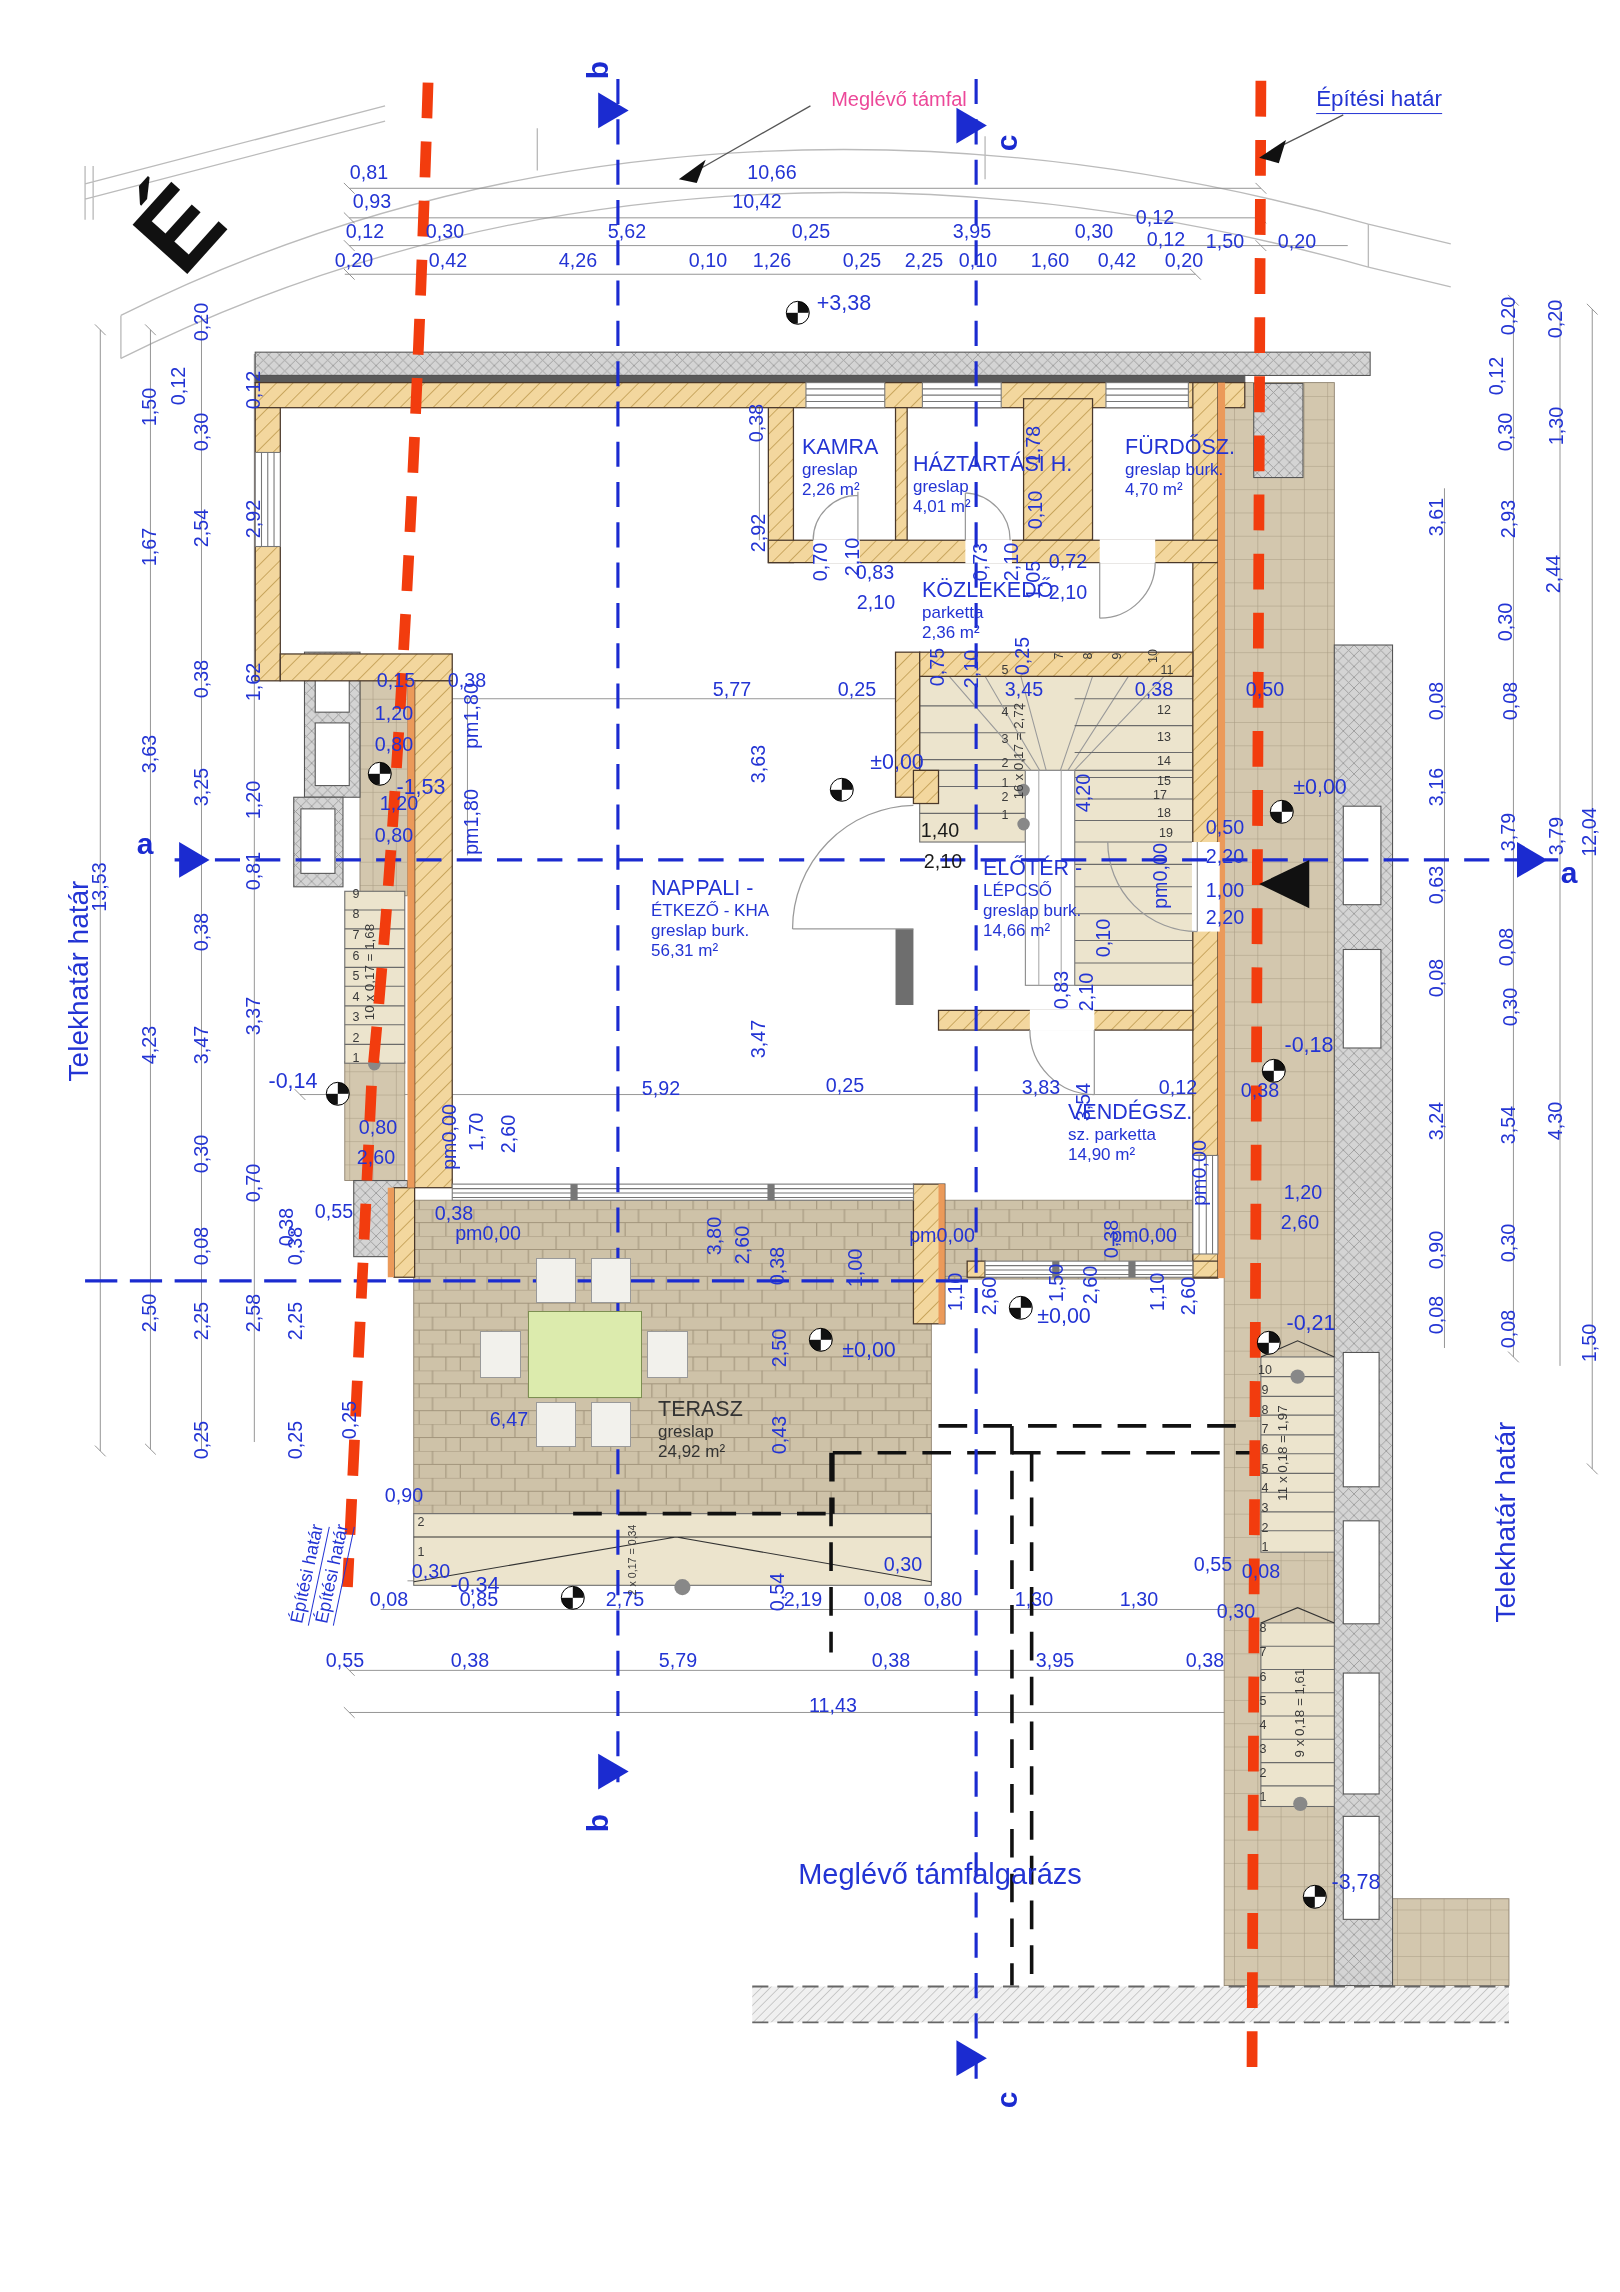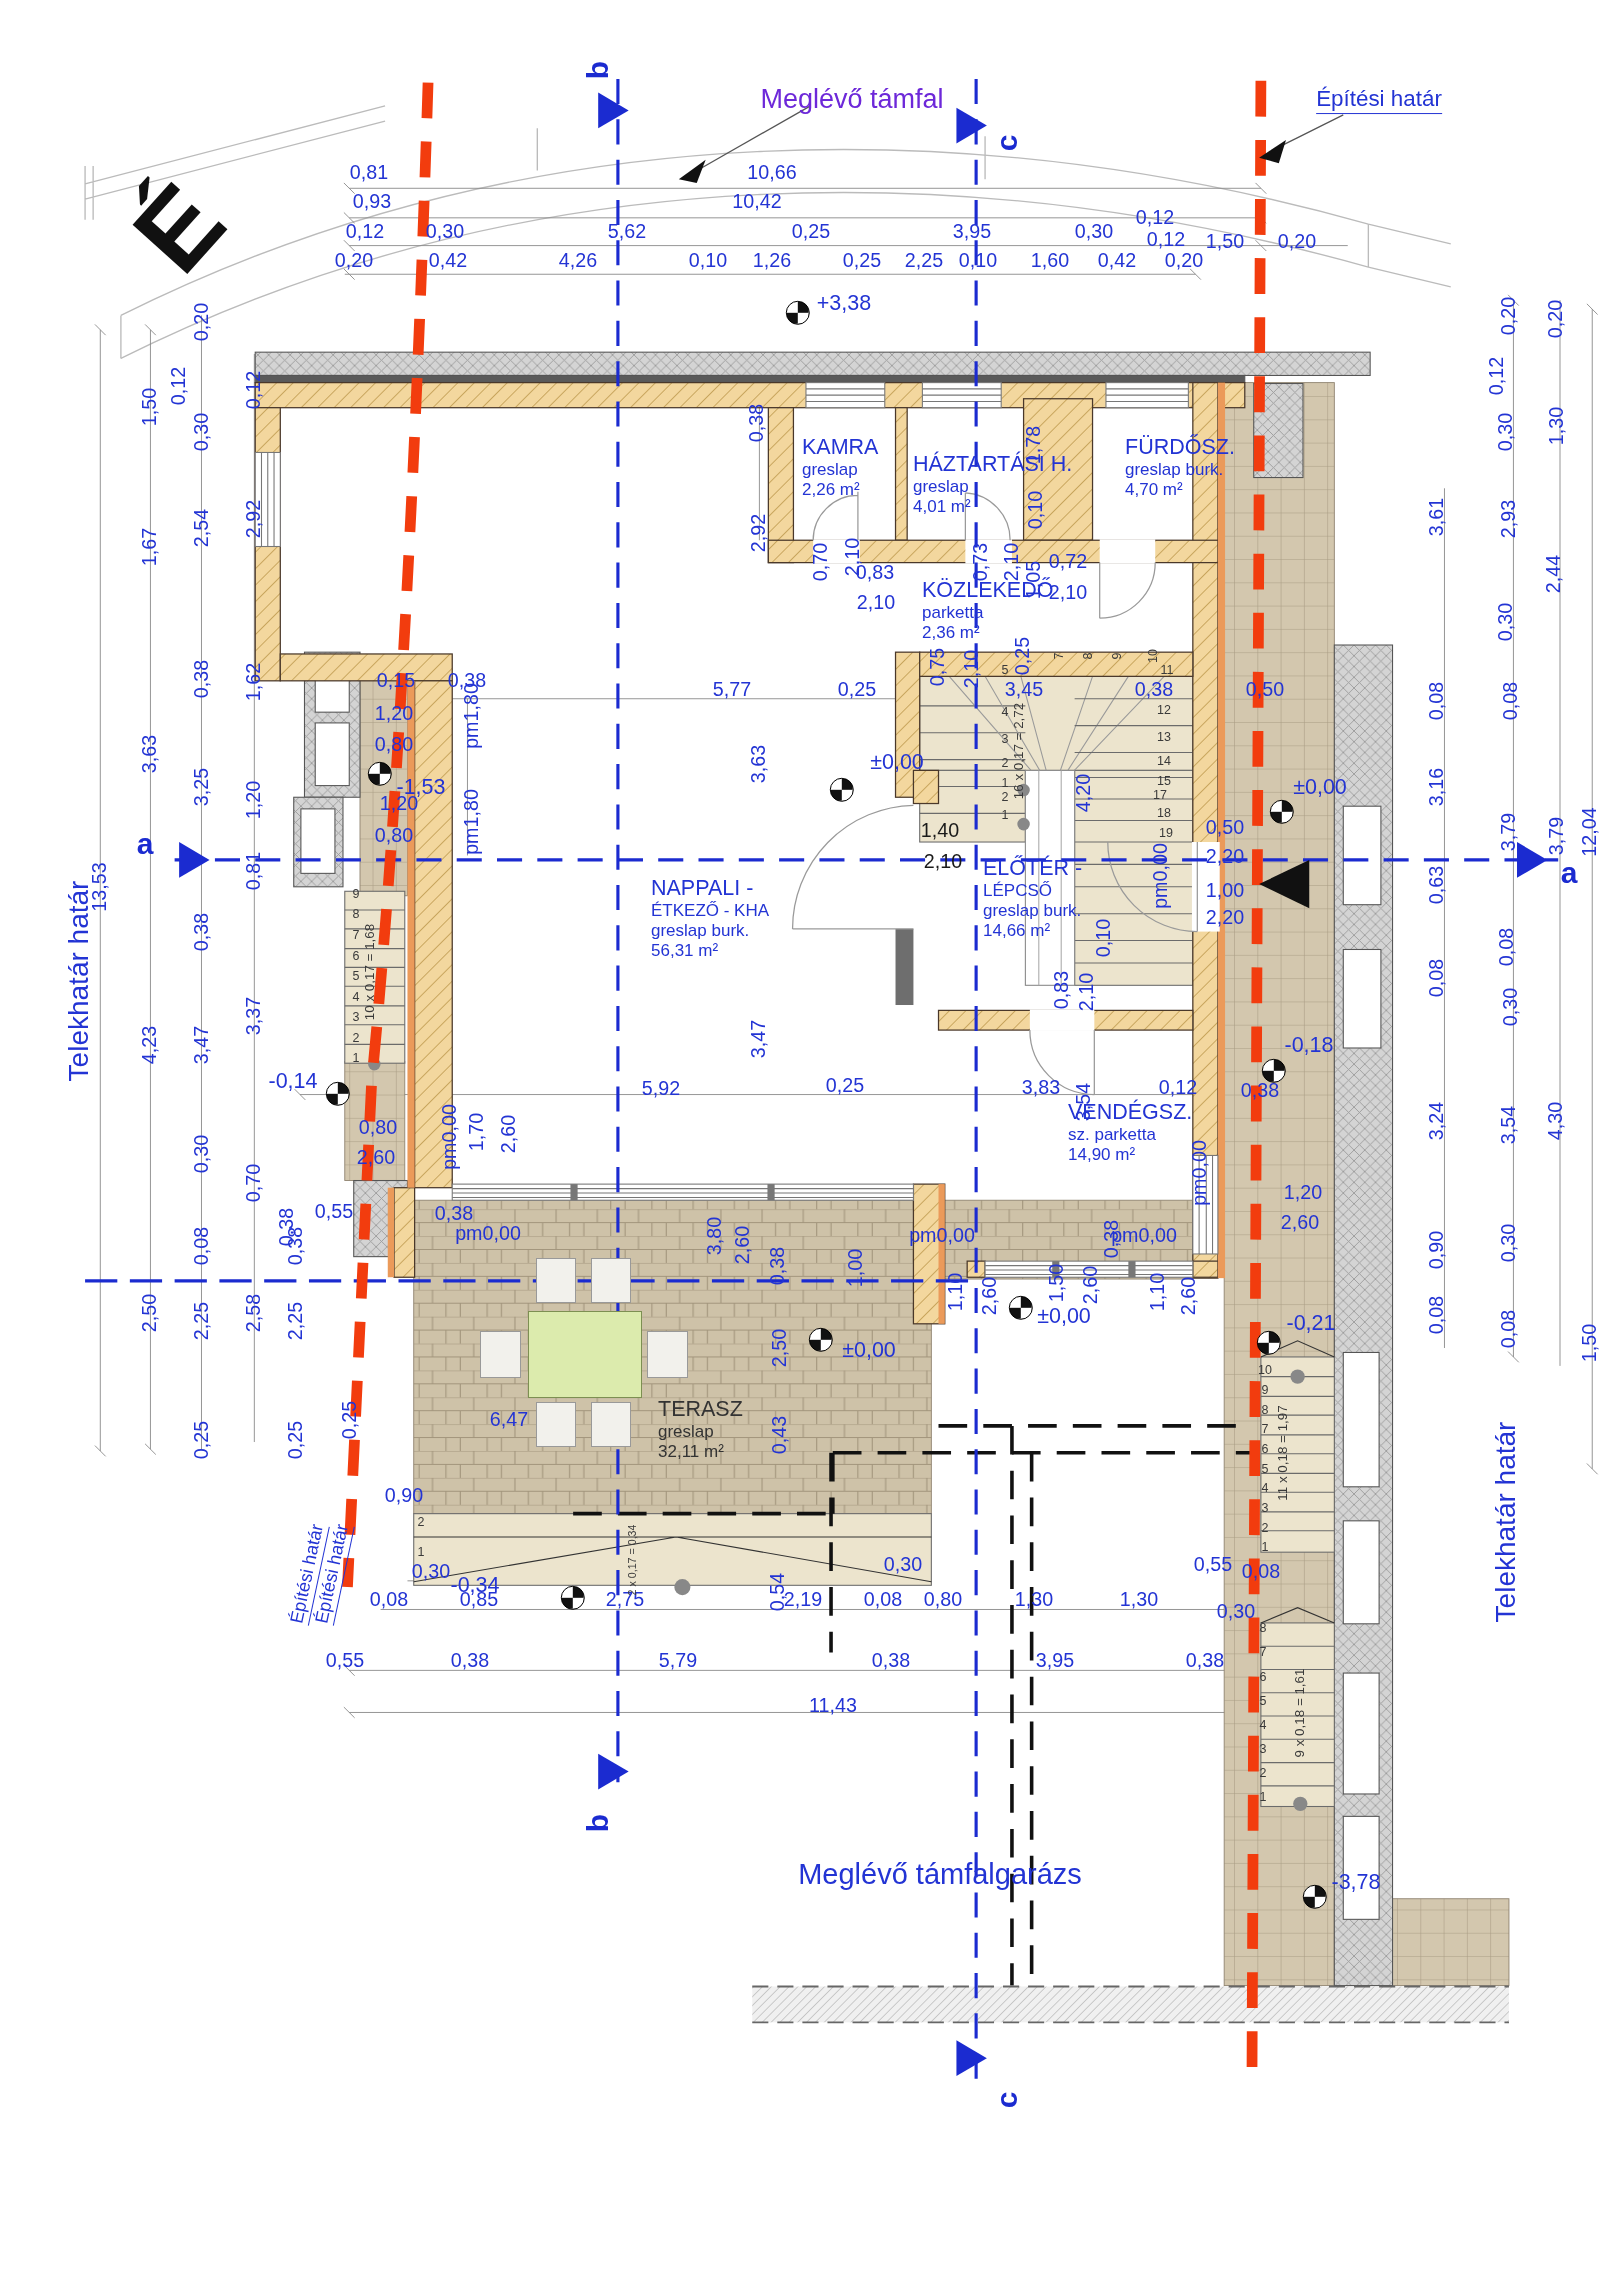--- a/index.html
+++ b/index.html
@@ -243,7 +243,7 @@
 
 <div id="compass"><span>É</span></div>
 
-<div class="ann center" style="left:852px;top:99px;color:#6d28d9;font-size:27px;">Meglévő támfal</div>
+<div class="ann center" style="left:899px;top:99px;color:#ec4899;font-size:20px;">Meglévő támfal</div>
 <div class="ann center underline" style="left:1379px;top:100px;font-size:22.4px;">Építési határ</div>
 <div class="ann vert" style="left:79px;top:981px;font-size:28px;">Telekhatár határ</div>
 <div class="ann vert" style="left:1506px;top:1522px;font-size:28px;">Telekhatár határ</div>

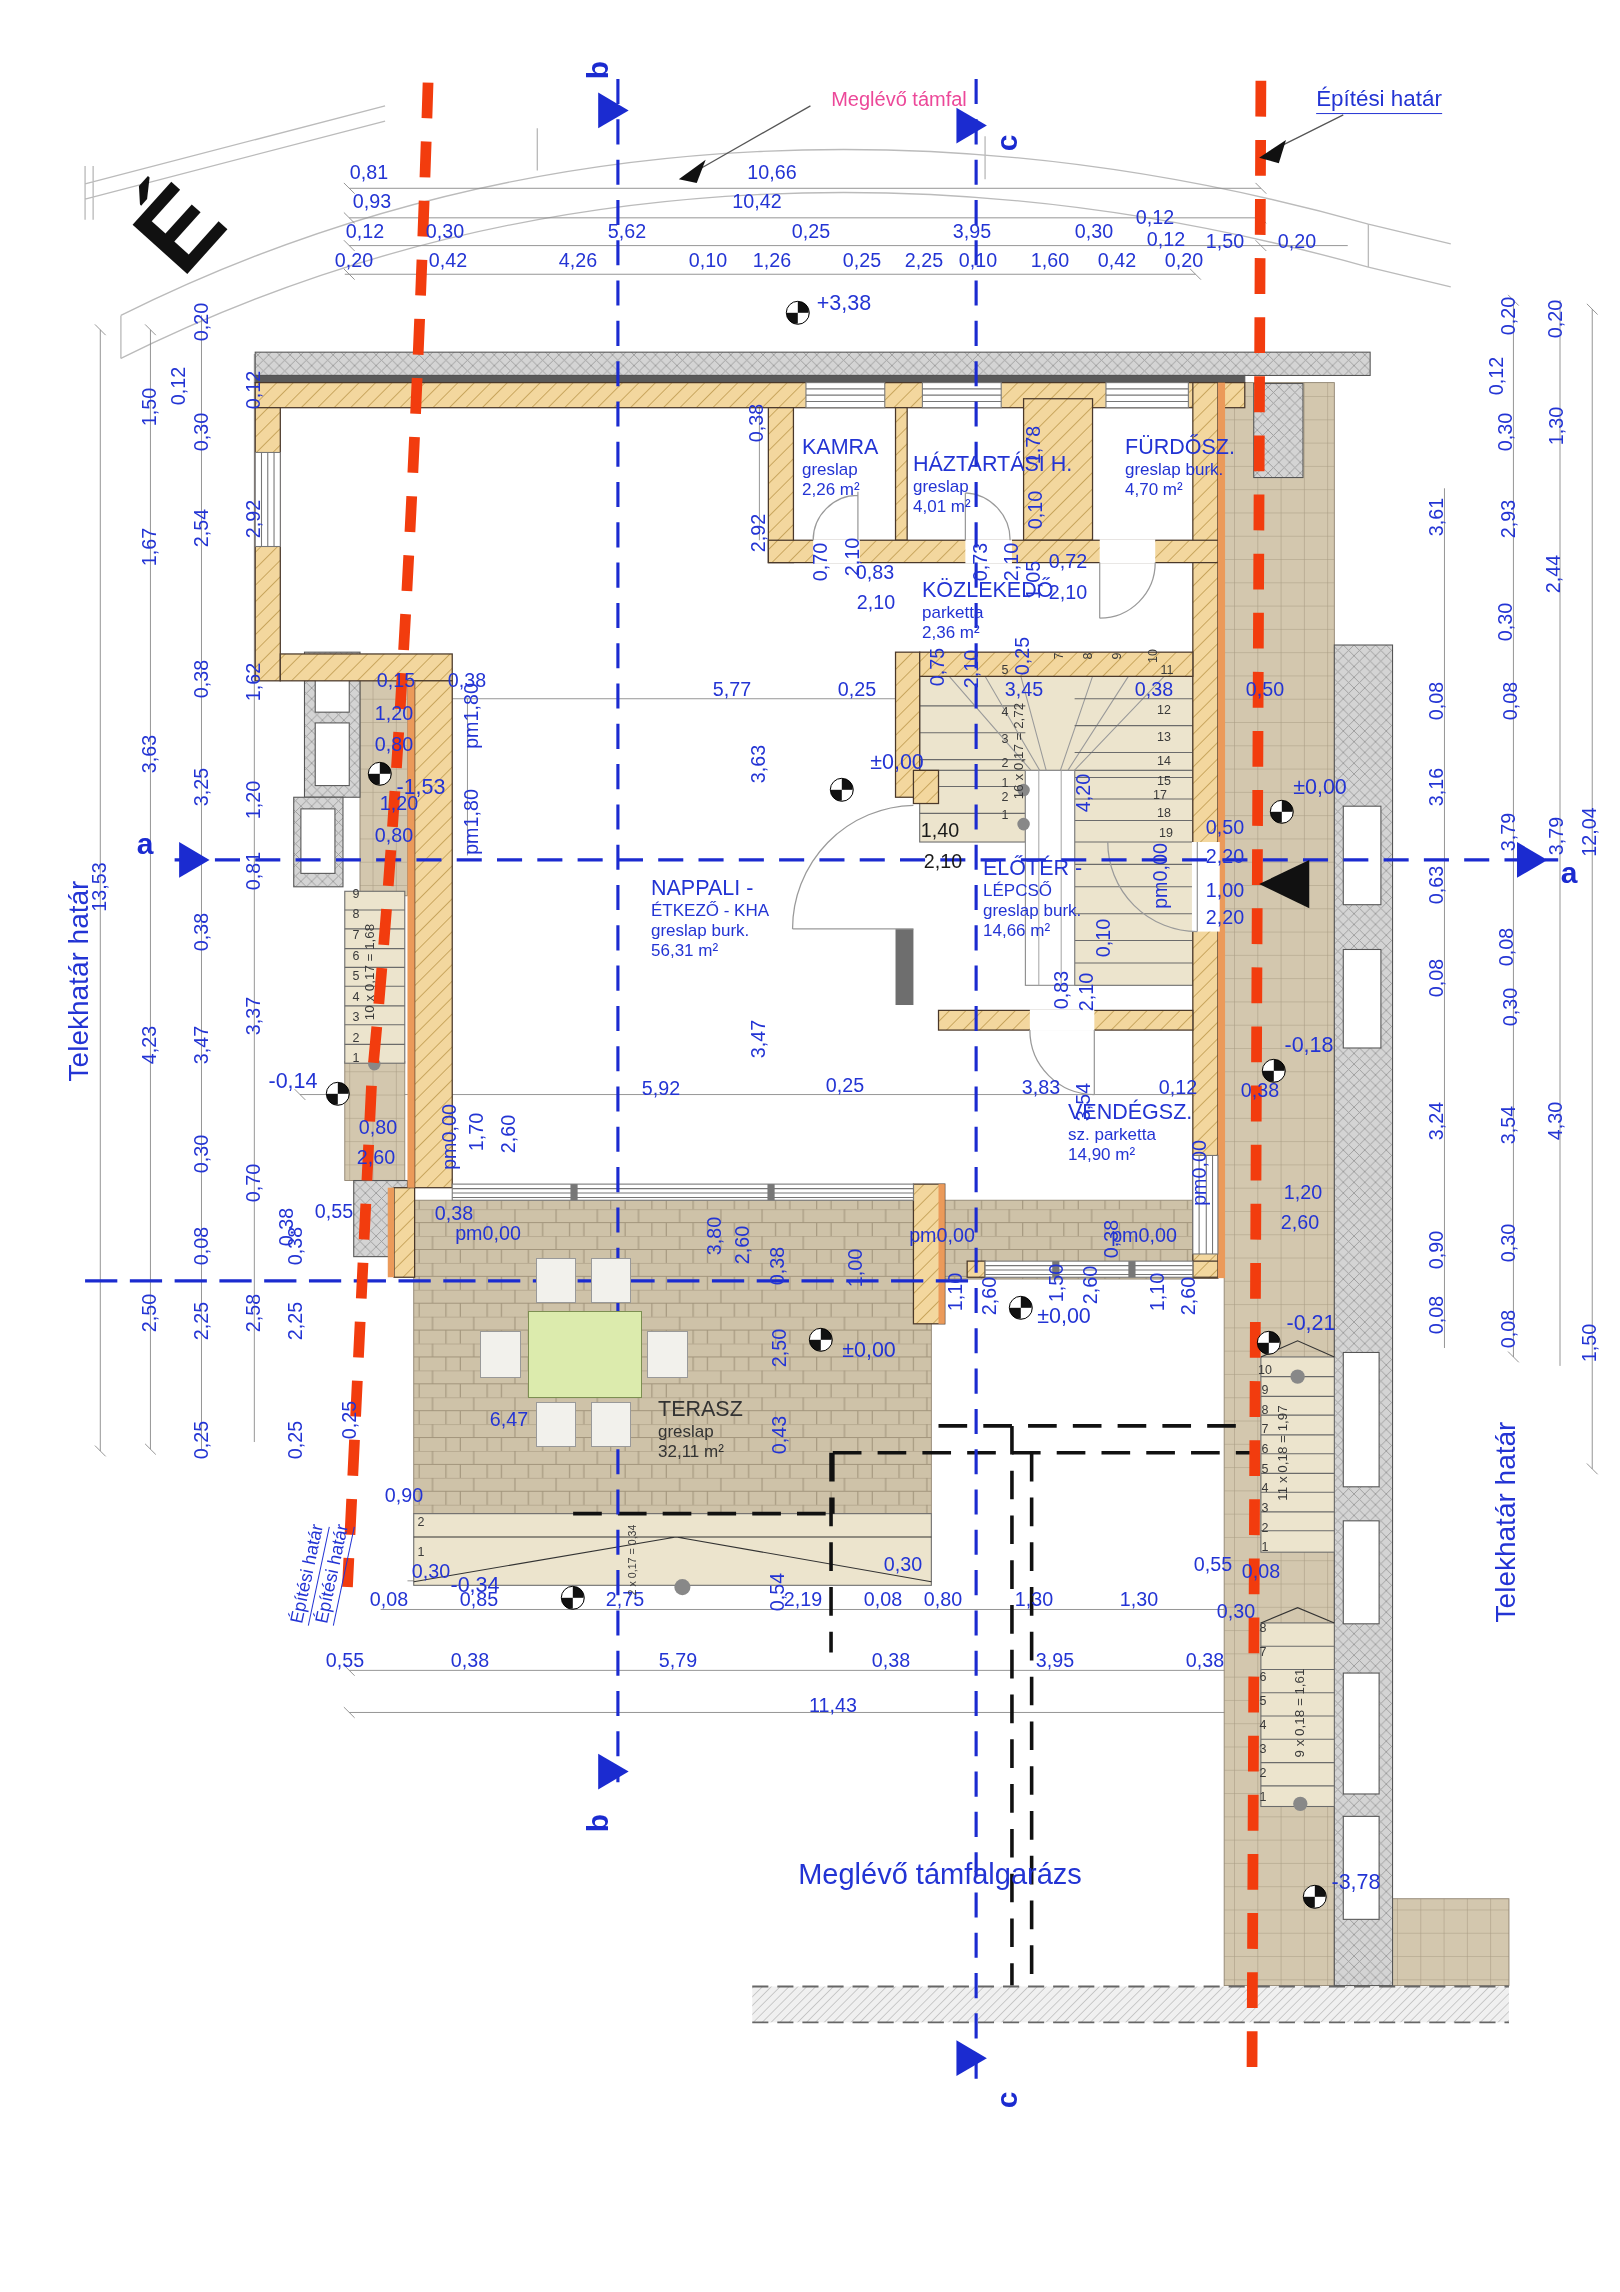--- a/index.html
+++ b/index.html
@@ -553,7 +553,7 @@
       <div class="room dark" style="left: 658px; top: 1397px;">
         <span class="rl1">TERASZ</span>
         <span>greslap</span>
-        <span>32,11 m²</span>
+        <span>24,92 m²</span>
       </div>
     </div>
 <div id="levels">

